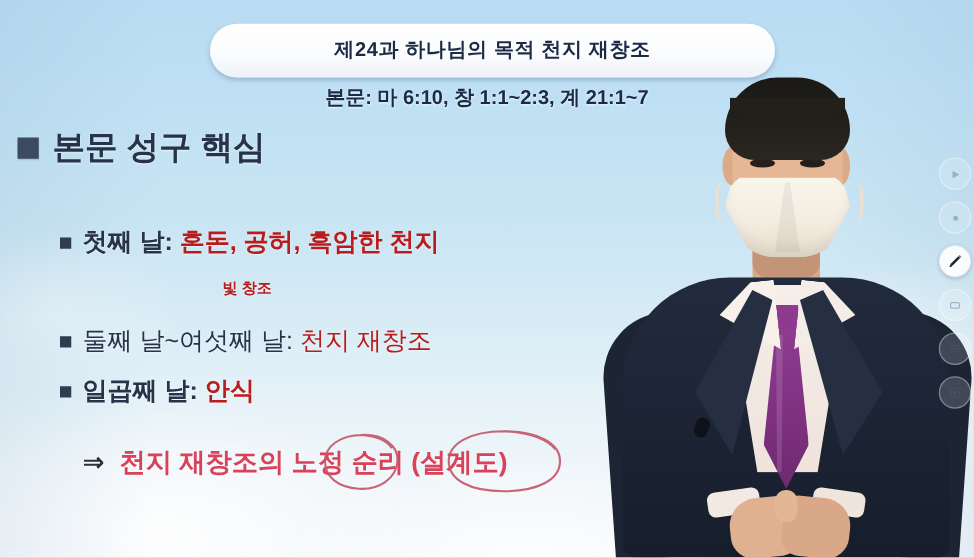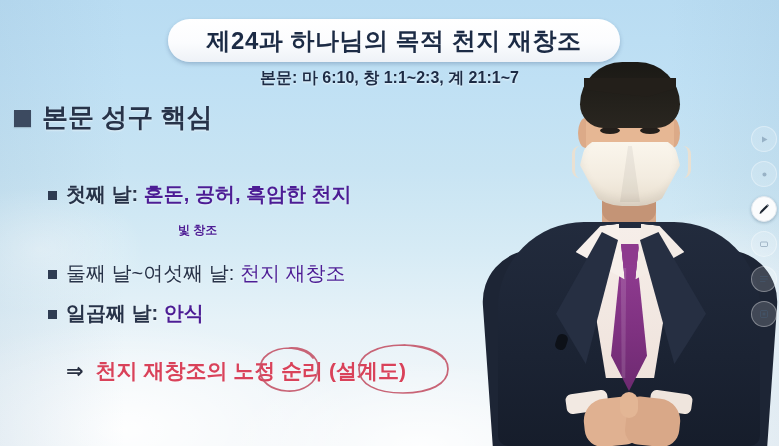--- a/index.html
+++ b/index.html
@@ -50,7 +50,7 @@
     display:flex;align-items:center;justify-content:center;
   }
   #title-pill .t{
-    font-size:24px;font-weight:bold;color:#1c2b45;letter-spacing:.5px;
+    font-size:16px;font-weight:bold;color:#1c2b45;letter-spacing:.5px;
     white-space:nowrap;line-height:1;
   }
   #subtitle{

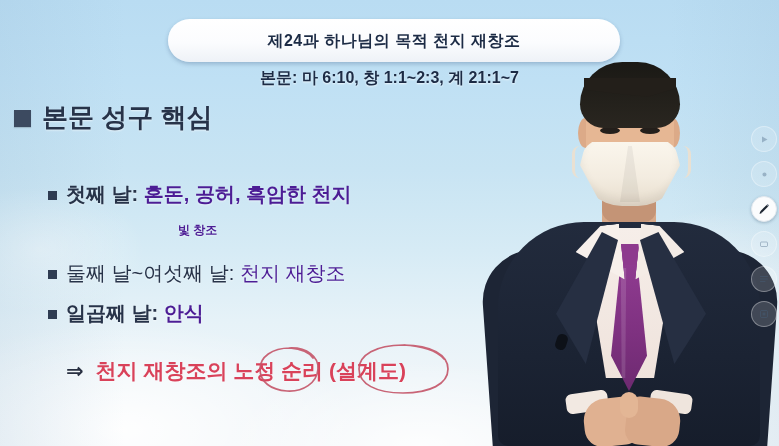--- a/index.html
+++ b/index.html
@@ -63,7 +63,7 @@
   .line{position:absolute;white-space:nowrap;line-height:1;
         text-shadow:0 1px 2px rgba(255,255,255,.55);}
   .navy{color:#273349;}
-  .blue{color:#4c1d95;}
+  .blue{color:#b91c1c;}
   .red{color:#d9425a;}
 
   .sq-lg{display:inline-block;width:17px;height:17px;background:#3c4a60;

